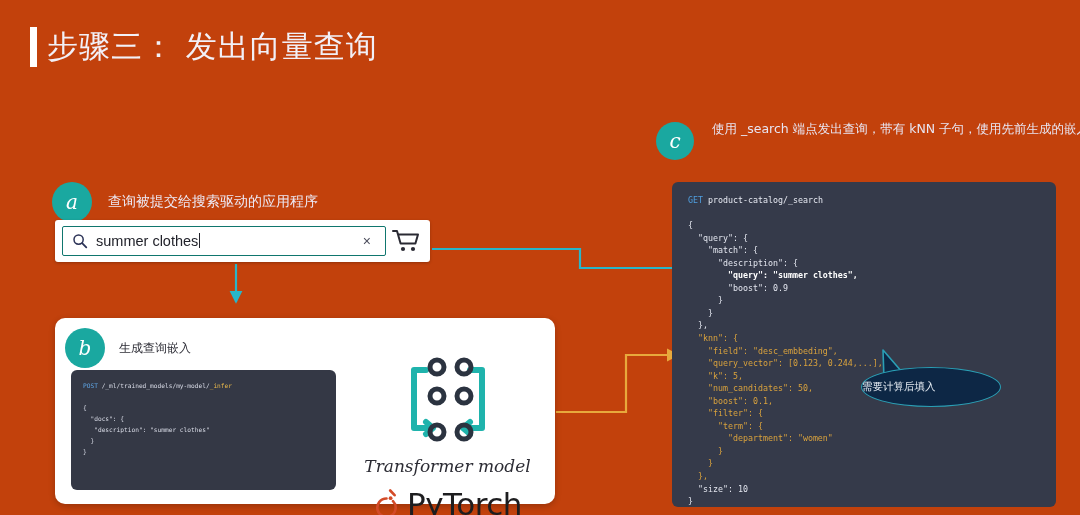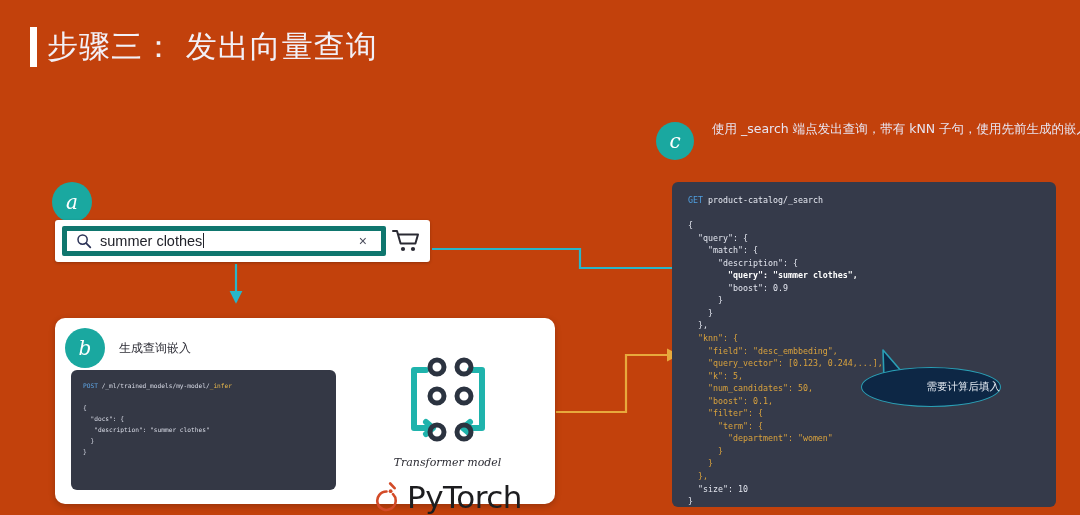--- a/index.html
+++ b/index.html
@@ -174,6 +174,7 @@
 
   <div id="ann-a">
     <div class="badge">a</div>
+    <div class="label">查询被提交给搜索驱动的应用程序</div>
   </div>
 
   <div id="searchbar">

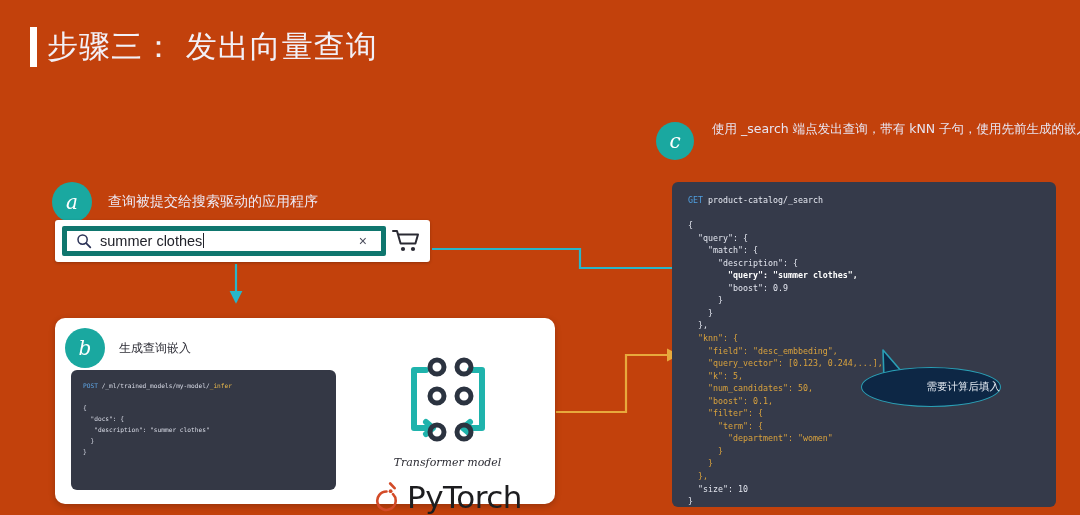--- a/index.html
+++ b/index.html
@@ -50,7 +50,7 @@
     box-shadow: 0 1px 3px rgba(0,0,0,.25);
   }
   #search-input-box {
-    flex: 1; height: 30px; border: 5px solid #0f766e; border-radius: 2px;
+    flex: 1; height: 30px; border: 1px solid #0f766e; border-radius: 2px;
     background: #fff; display: flex; align-items: center; padding: 0 6px;
     margin-right: 6px;
   }

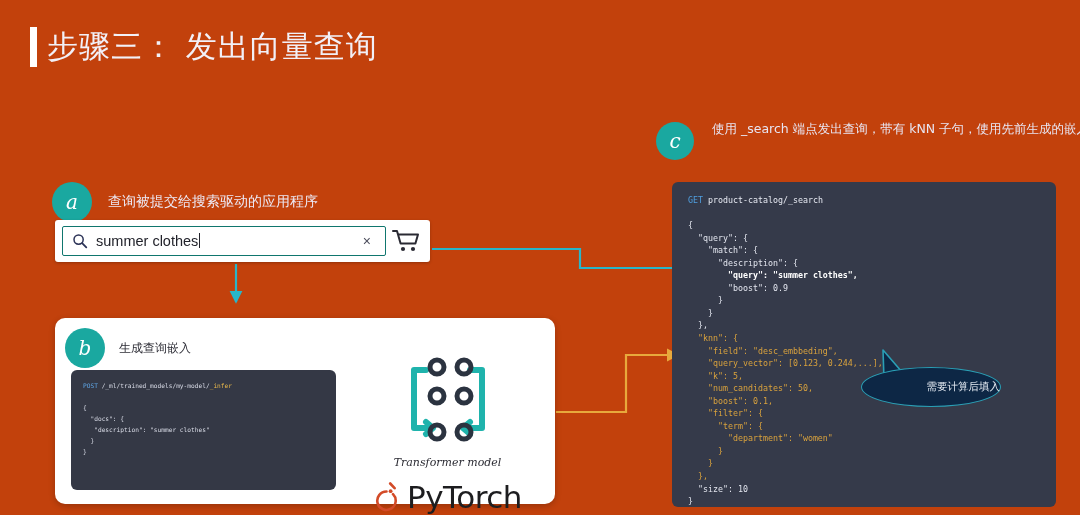--- a/index.html
+++ b/index.html
@@ -134,7 +134,7 @@
     width: 140px; height: 40px;
     background: #0d2745; border: 1.6px solid #2a9fb5;
     border-radius: 50%;
-    display: flex; align-items: center; justify-content: flex-end;
+    display: flex; align-items: center; justify-content: flex-start;
   }
   #callout-text {
     color: #e8eef5; font-size: 10.5px;

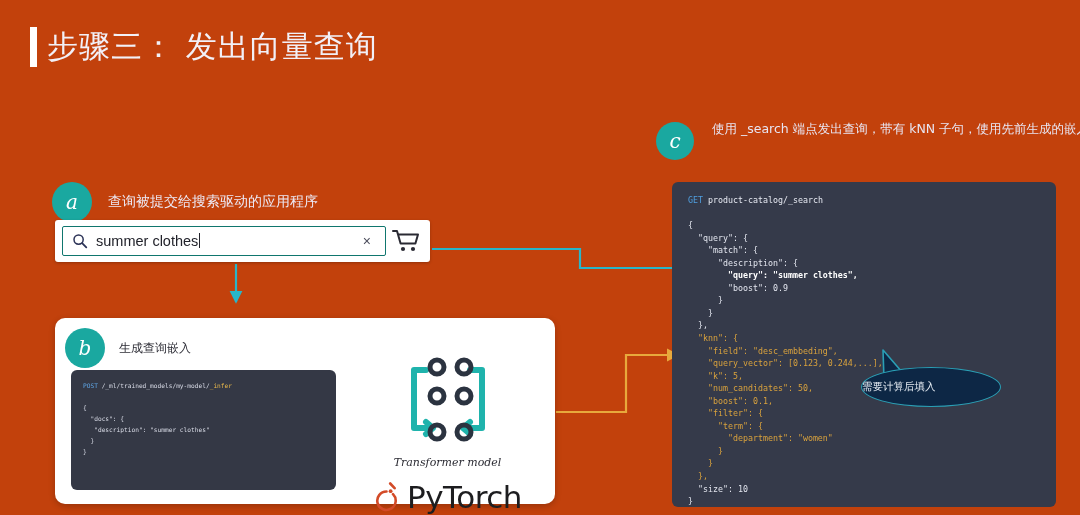--- a/index.html
+++ b/index.html
@@ -94,7 +94,7 @@
   
   #transformer { position: absolute; left: 300px; top: 38px; width: 185px; text-align: center; }
   #tf-caption {
-    margin-top: 4px; color: #2b2b33; font-size: 11px;
+    margin-top: 4px; color: #2b2b33; font-size: 17px;
     font-family: "DejaVu Serif", serif; font-style: italic;
   }
   #pytorch-row {

